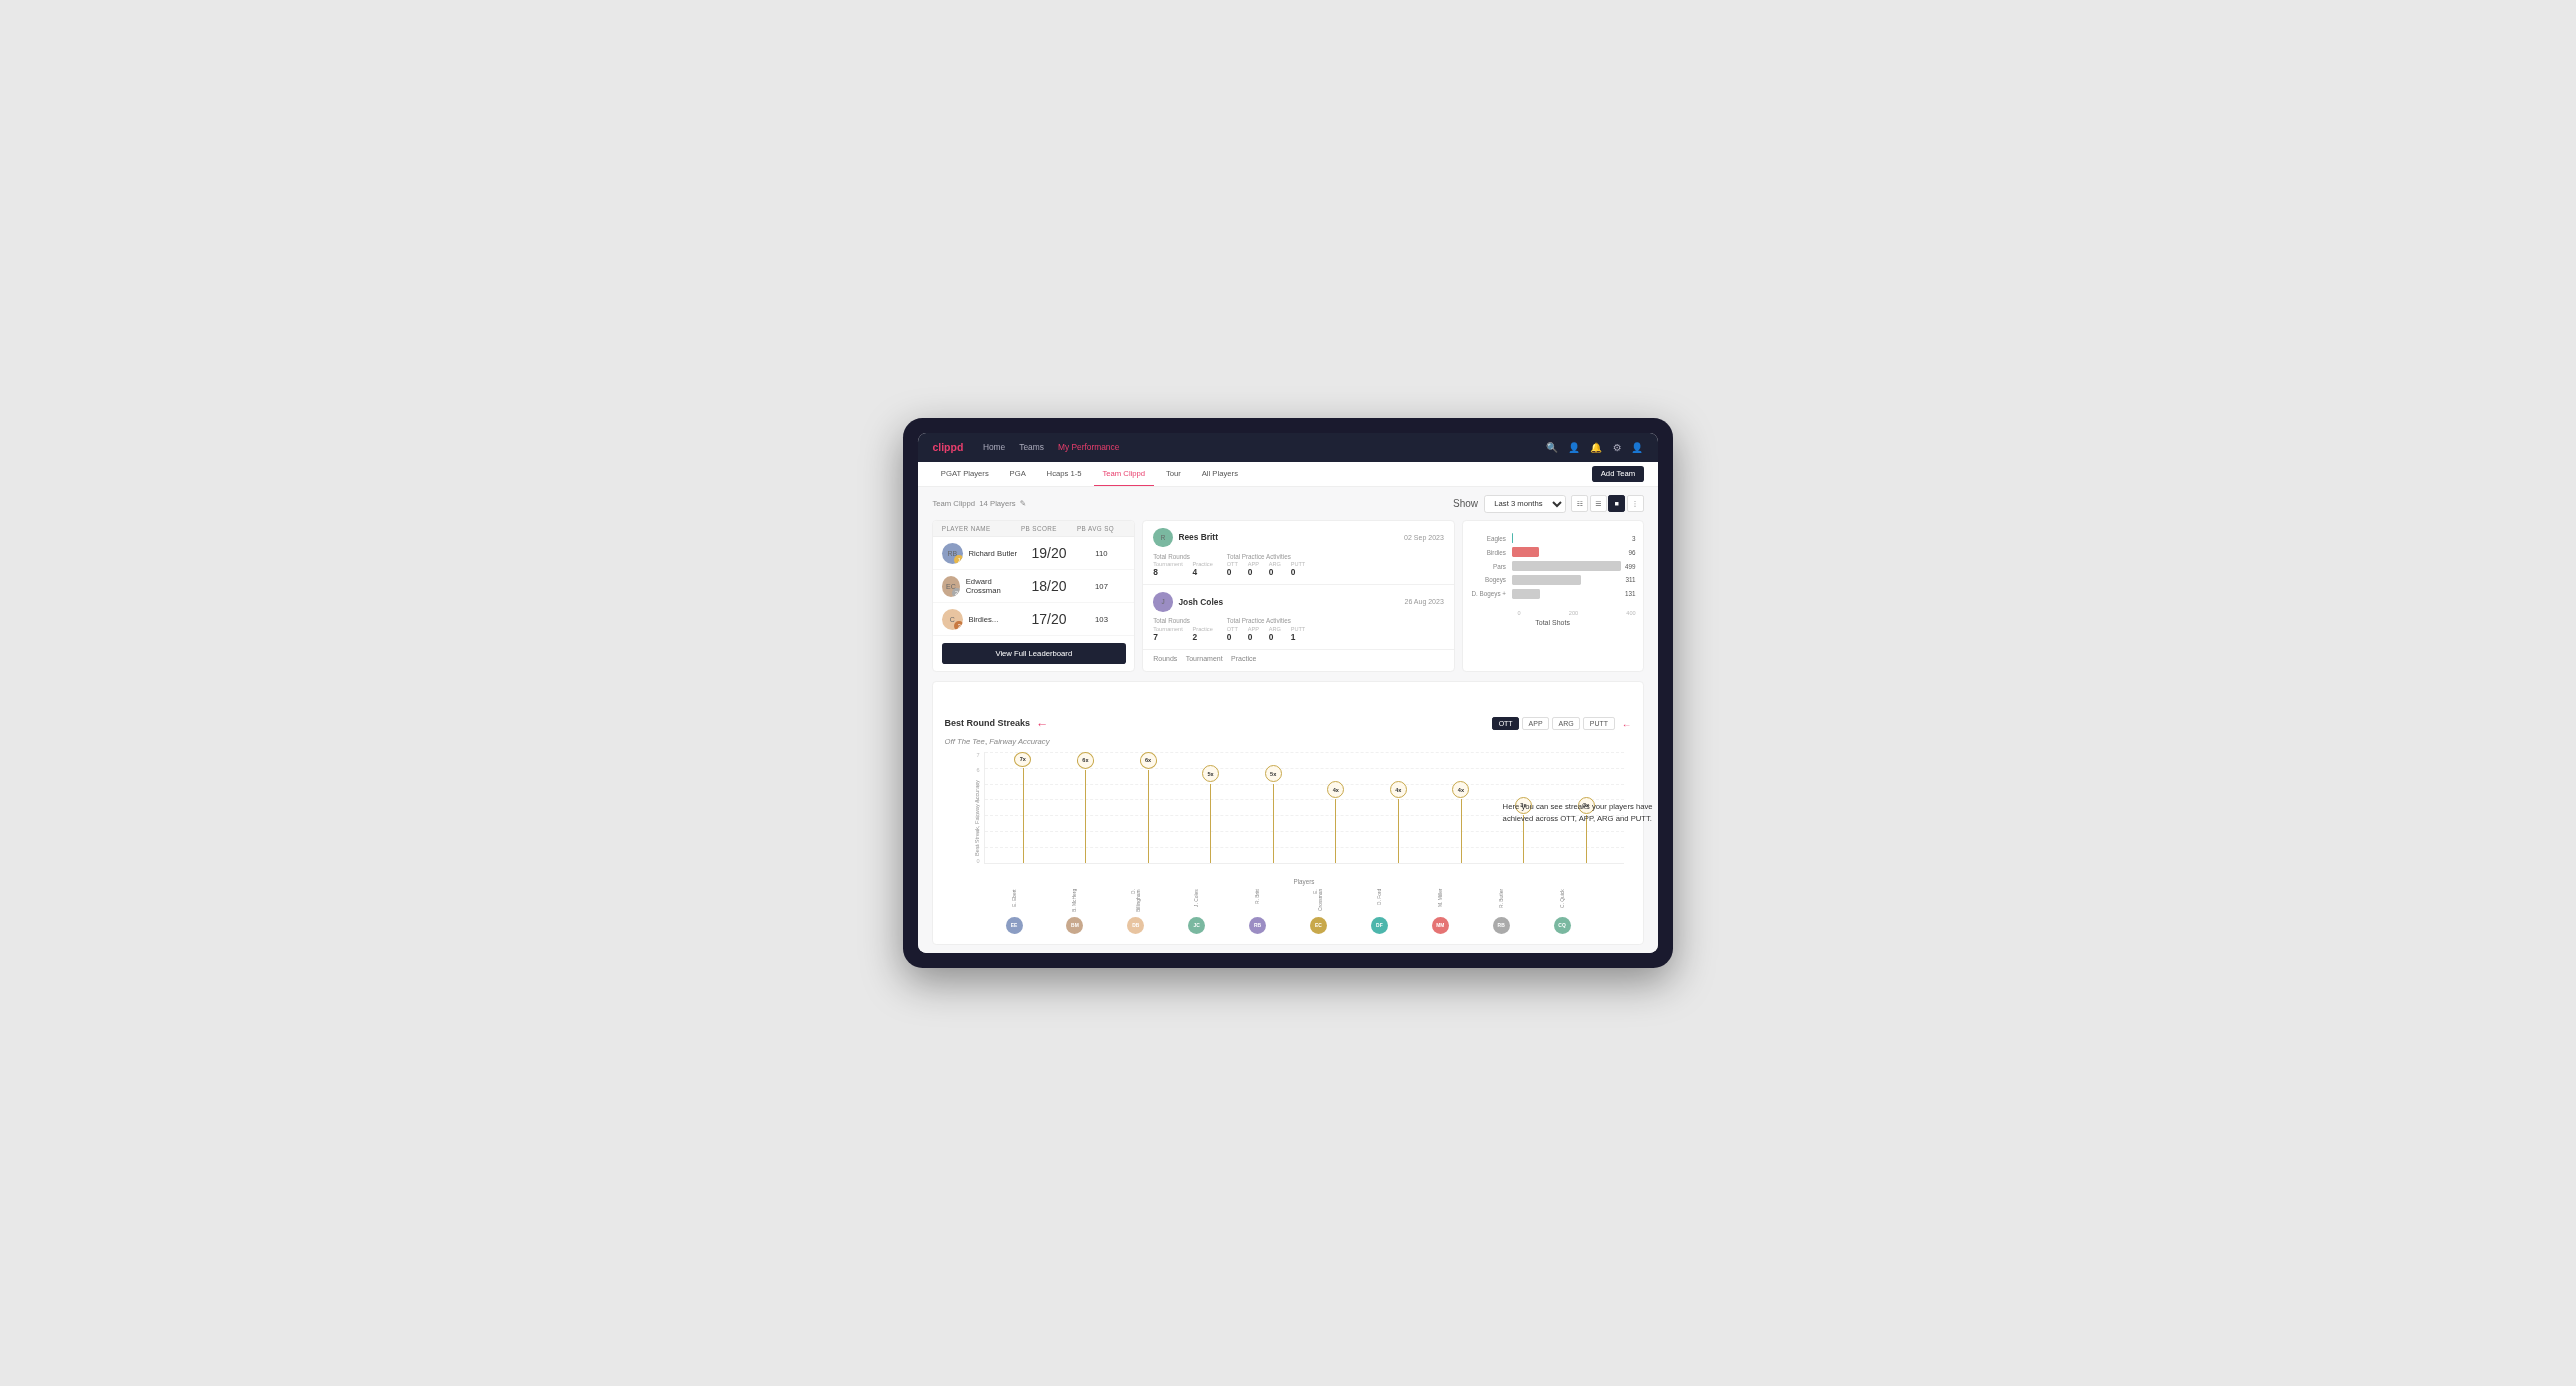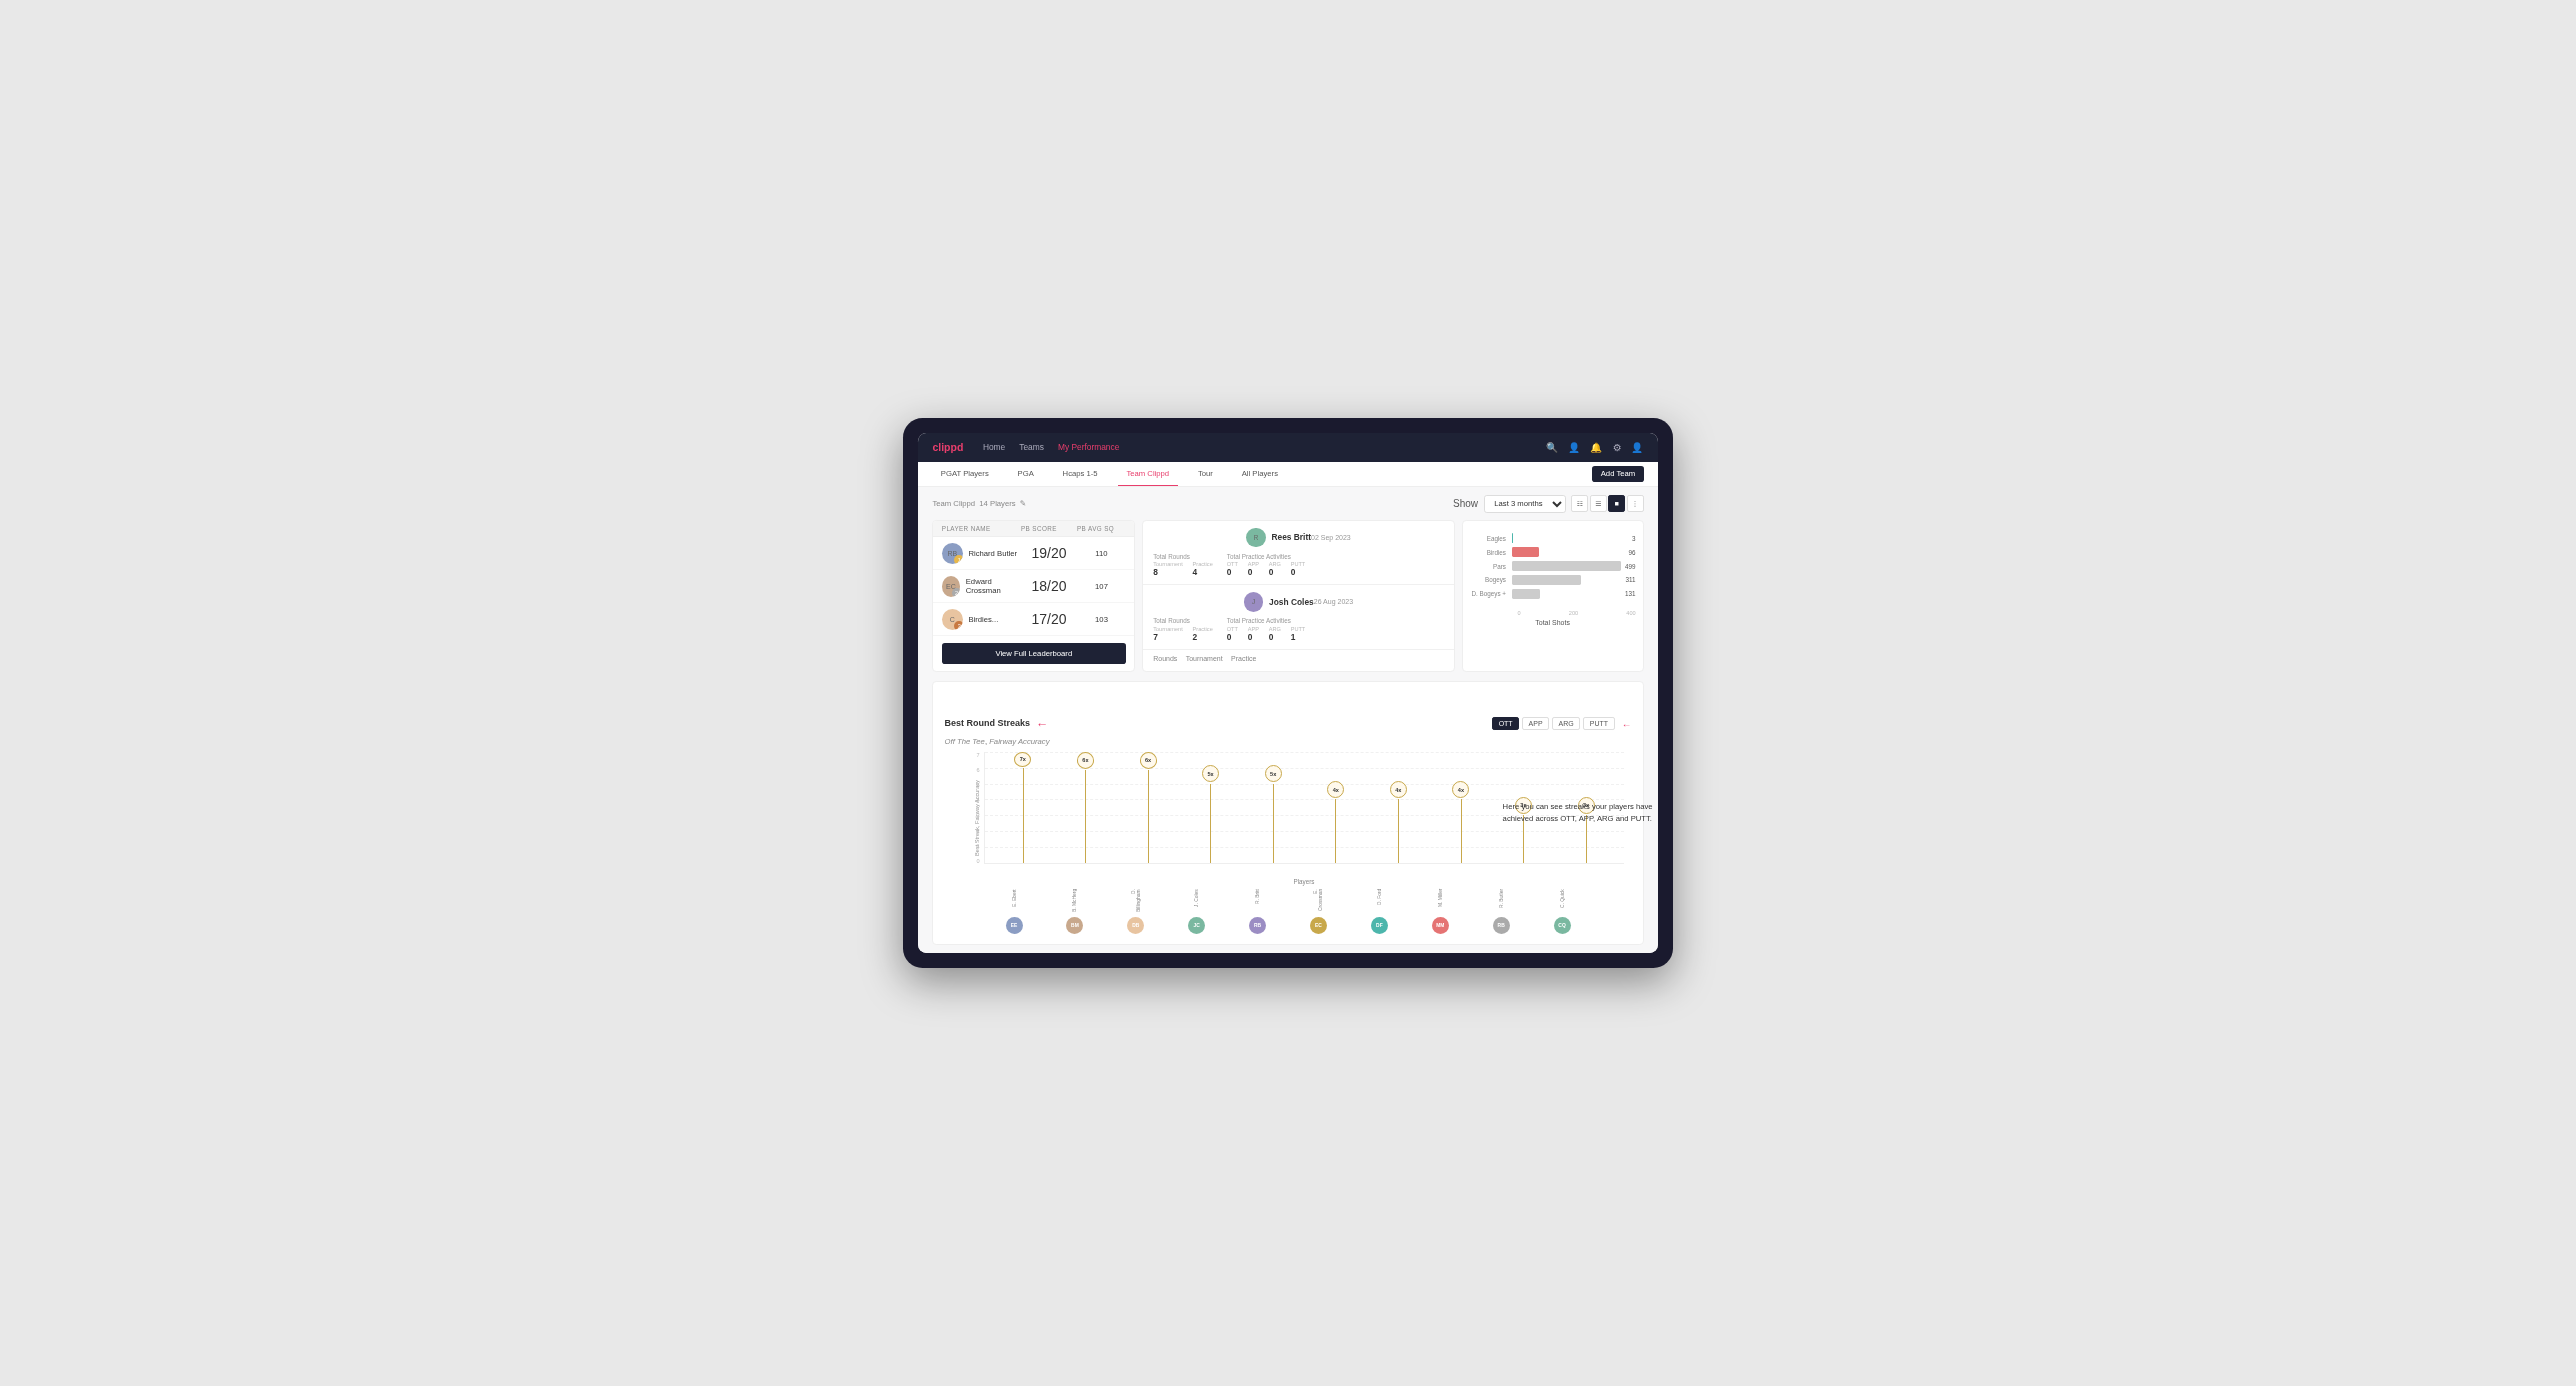--- a/index.html
+++ b/index.html
@@ -71,7 +71,7 @@
       align-items: center;
       padding: 0 14px;
       height: 25px;
-      gap: 12px;
+      gap: 4px;
     }
     .sub-nav-item {
       font-size: 7.7px;

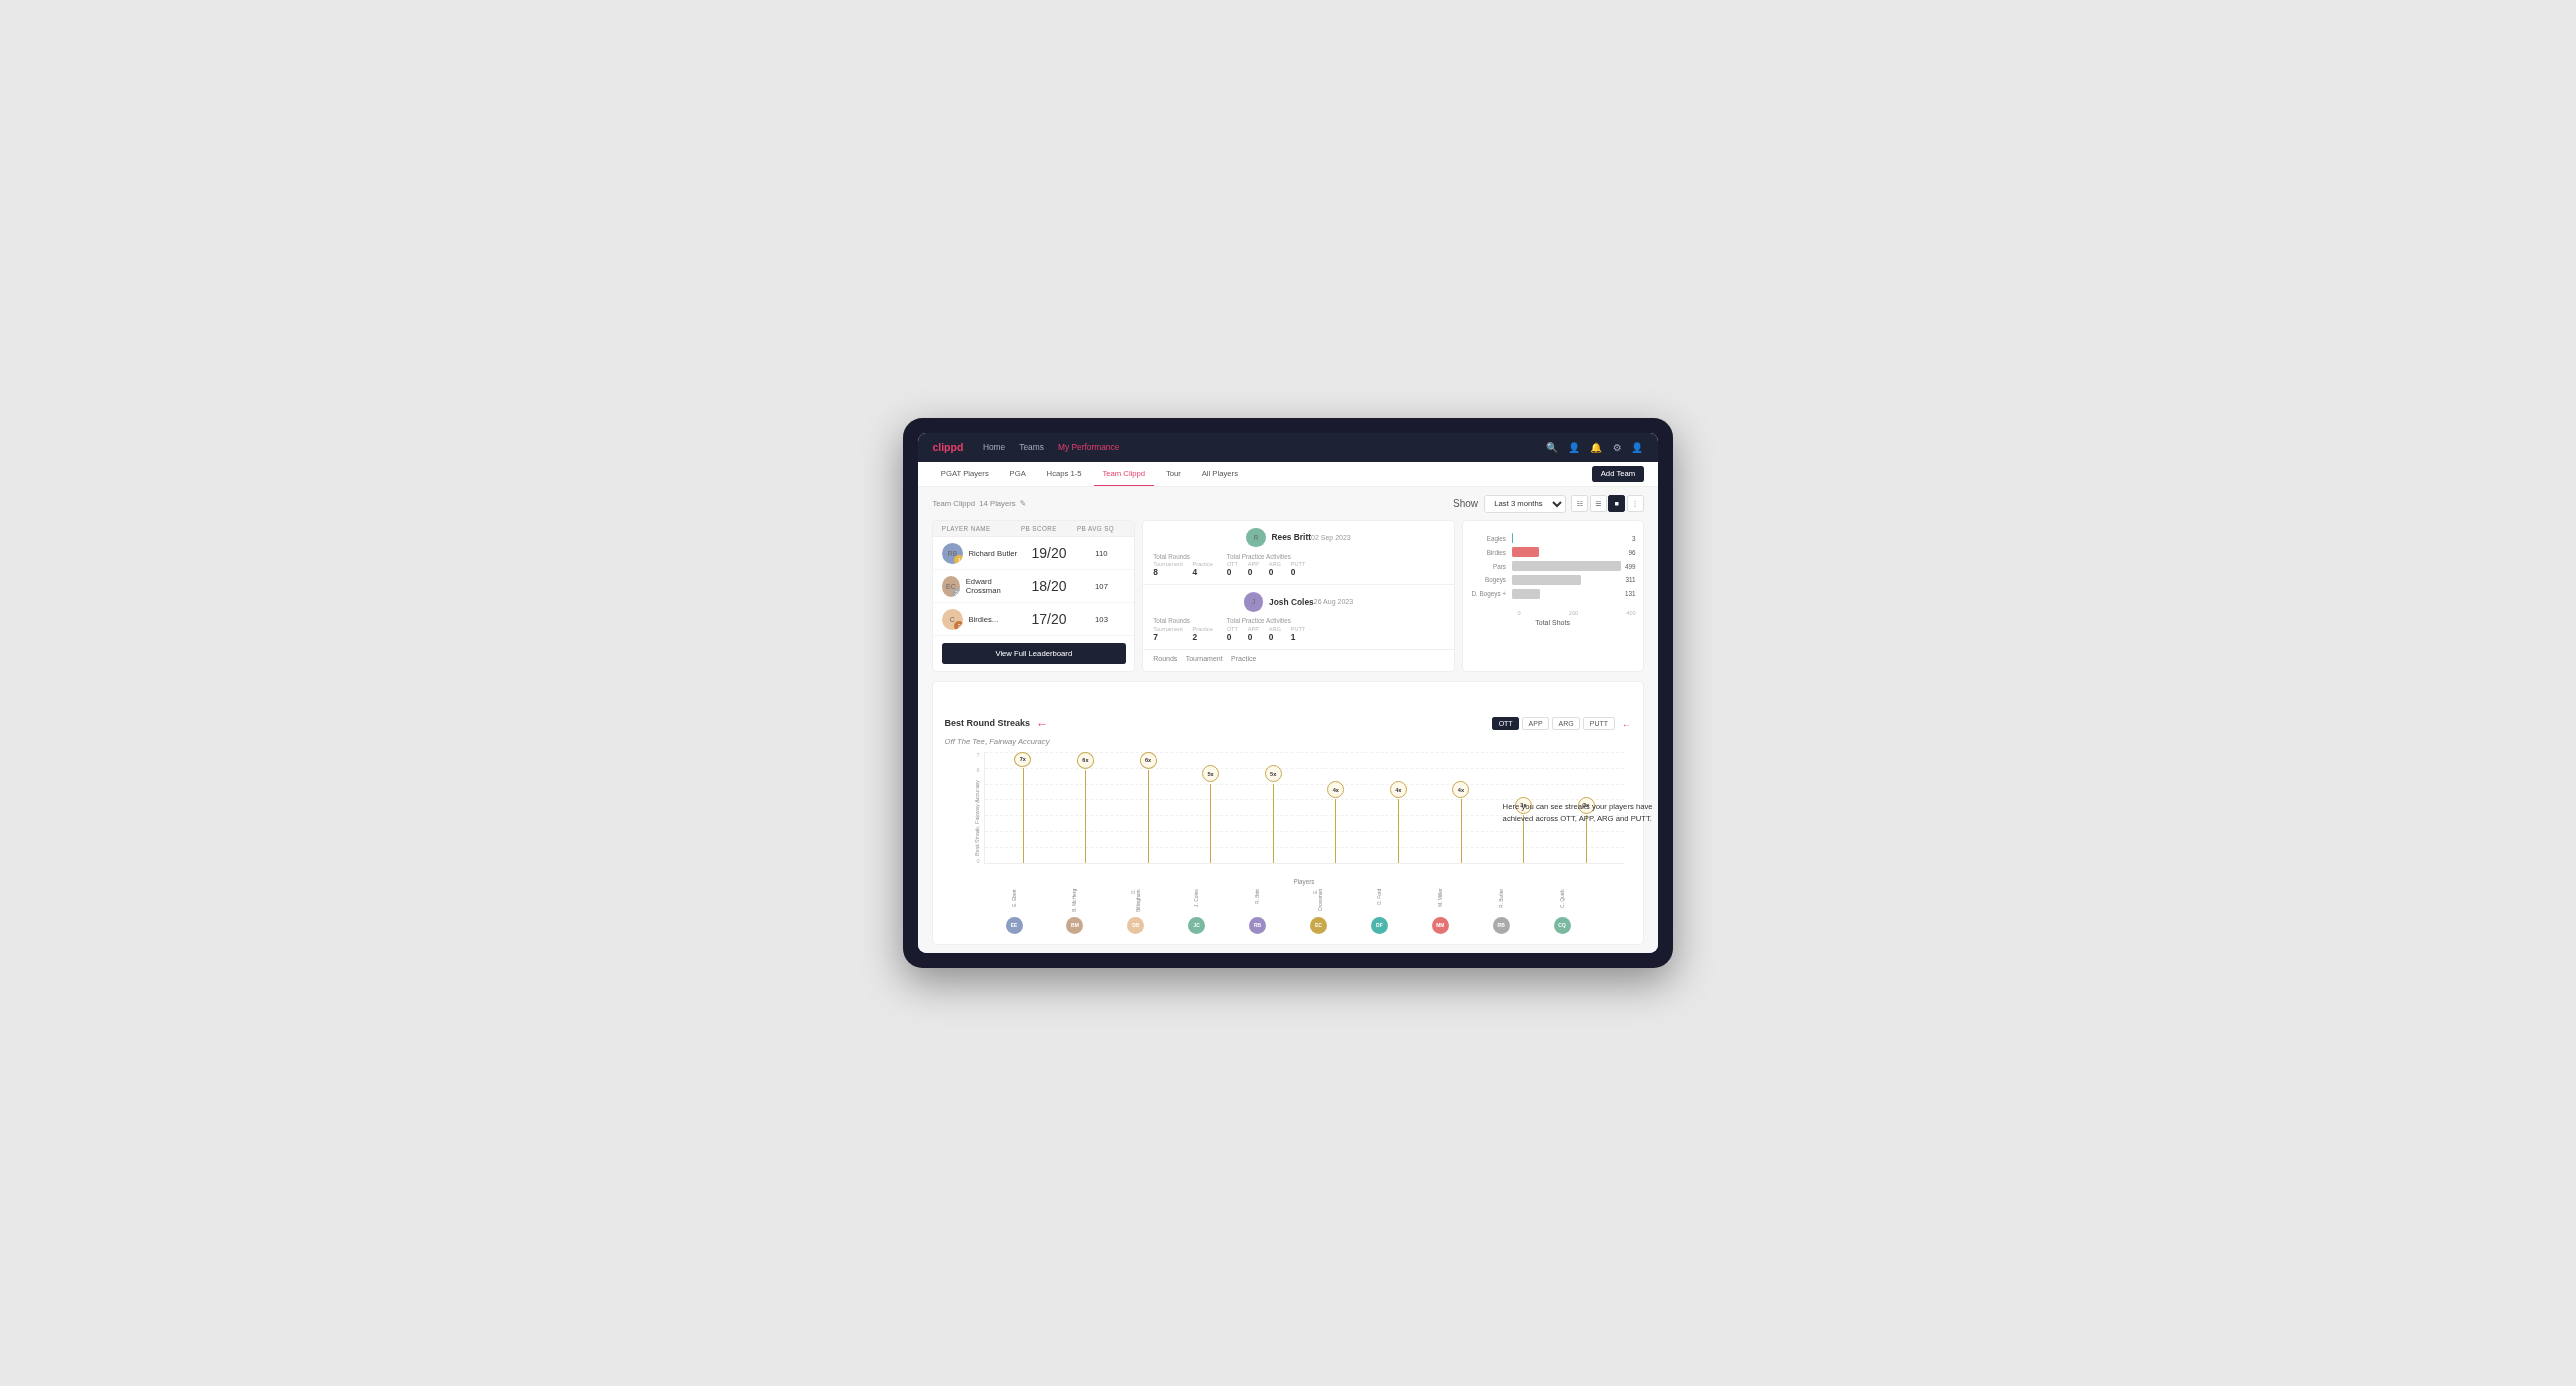--- a/index.html
+++ b/index.html
@@ -251,7 +251,7 @@
     .pc-header {
       display: flex;
       align-items: center;
-      justify-content: center;
+      justify-content: space-between;
       margin-bottom: 5.6px;
     }
     .pc-name {

